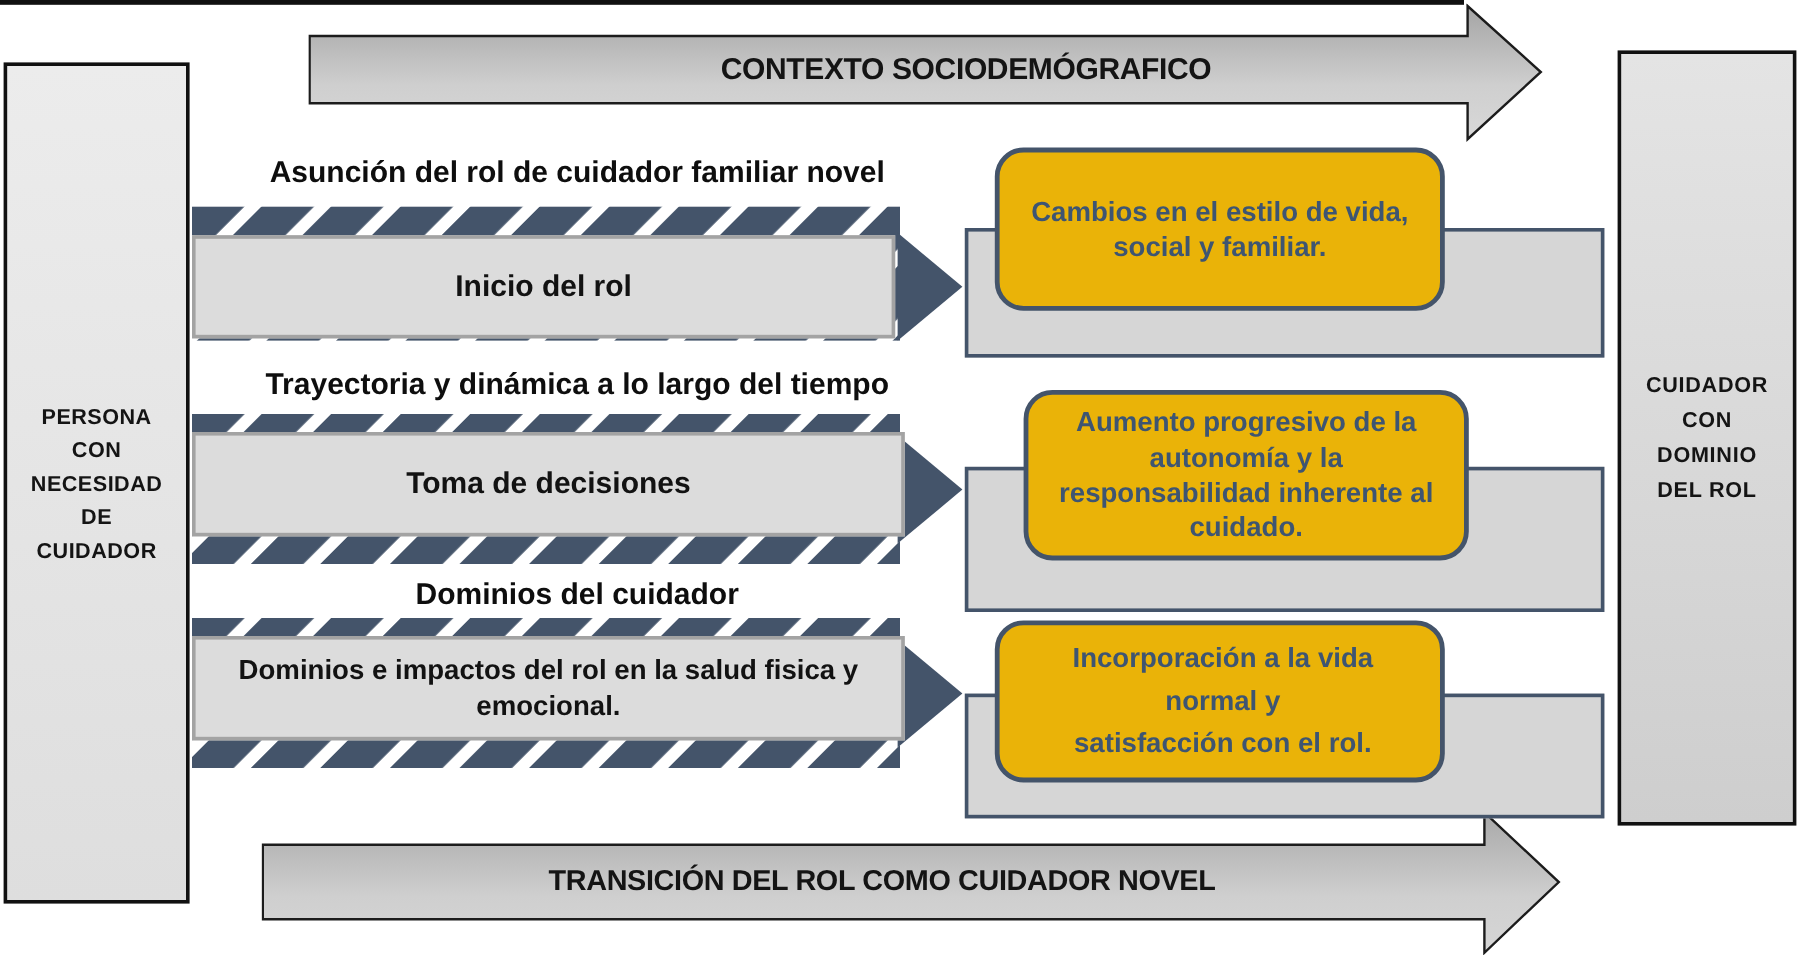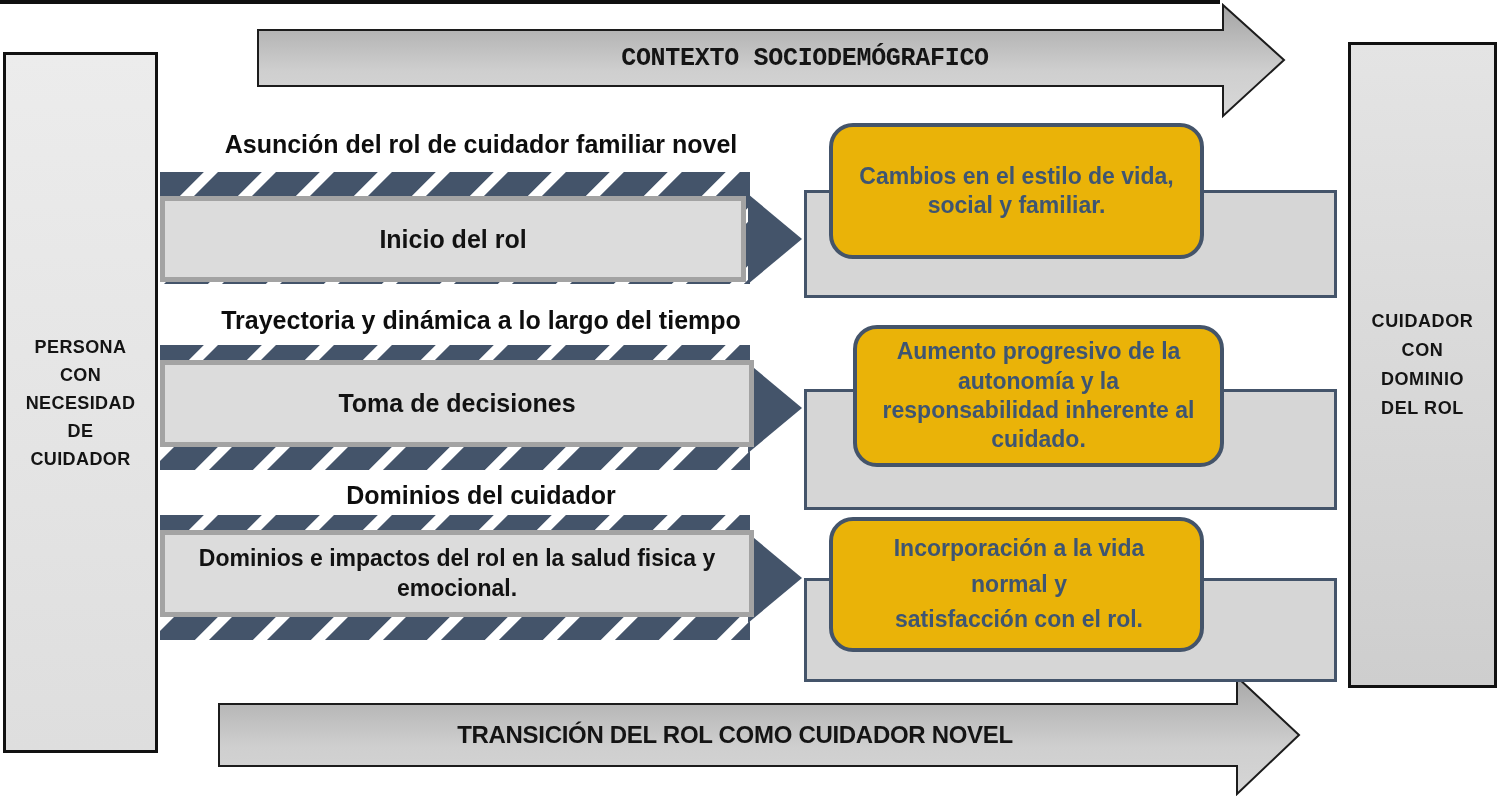--- a/index.html
+++ b/index.html
@@ -72,7 +72,7 @@
     </defs>
     <polygon points="1,27 966,27 966,2 1027,57 966,113 966,83 1,83" fill="url(#grad-top)" stroke="#1c1c1c" stroke-width="2"></polygon>
   </svg>
-  <div class="abs bigarrow-label" style="left:300px;top:31px;width:1010px;height:54px;font-family:Liberation Mono, monospace;">CONTEXTO SOCIODEMÓGRAFICO</div>
+  <div class="abs bigarrow-label" style="left:300px;top:31px;width:1010px;height:54px;">CONTEXTO SOCIODEMÓGRAFICO</div>
 
   <div class="abs panel panel-left">
     <span class="multiline">PERSONA

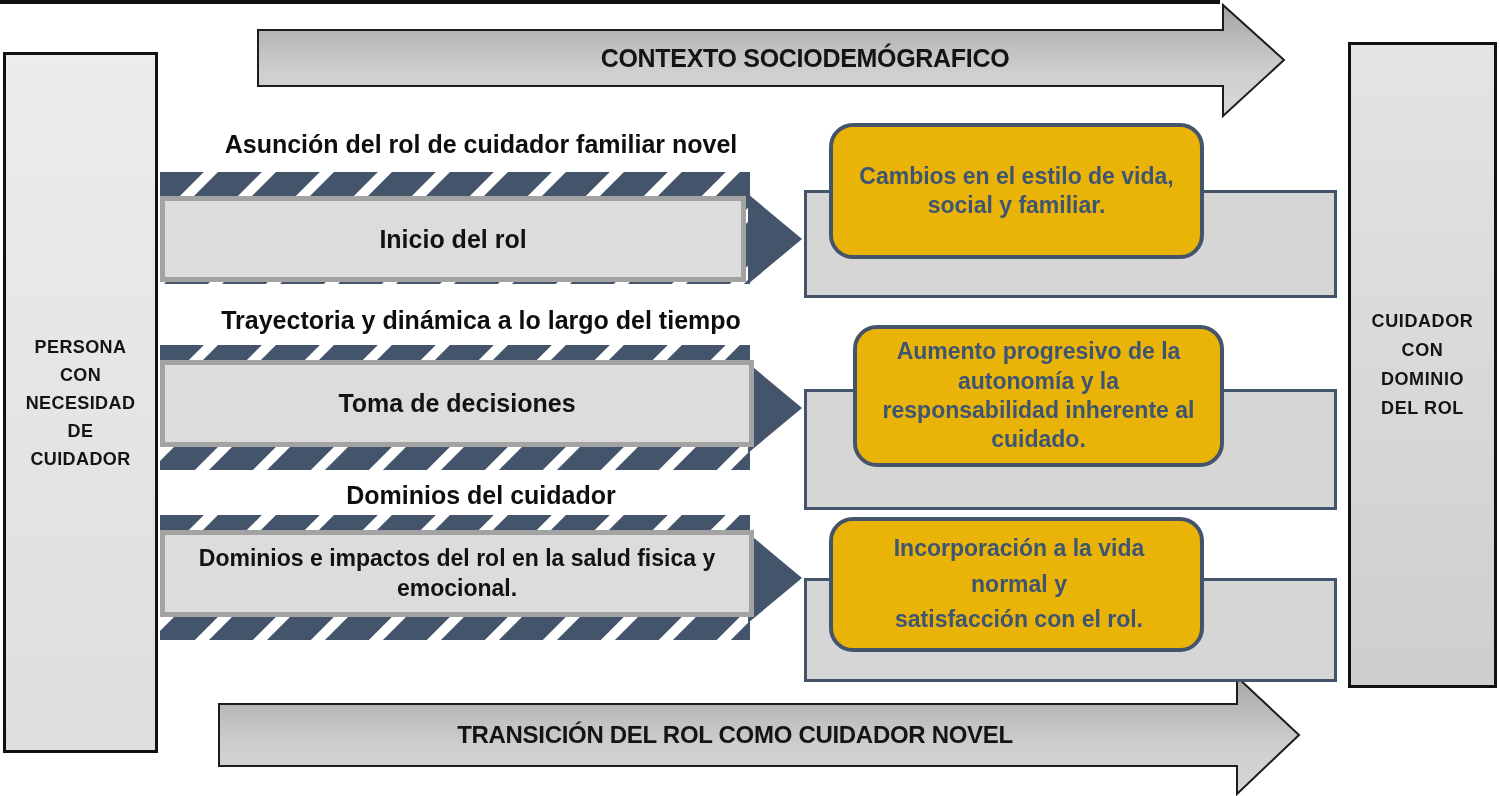--- a/index.html
+++ b/index.html
@@ -37,7 +37,7 @@
 
   
   .arrow-box{
-    left:160px;background:#dcdcdc;border:5px solid #a3a3a3;z-index:2;
+    left:160px;background:#dcdcdc;border:3px solid #a3a3a3;z-index:2;
     display:flex;align-items:center;justify-content:center;text-align:center;
     font-weight:700;color:#121212;box-sizing:border-box;
   }

